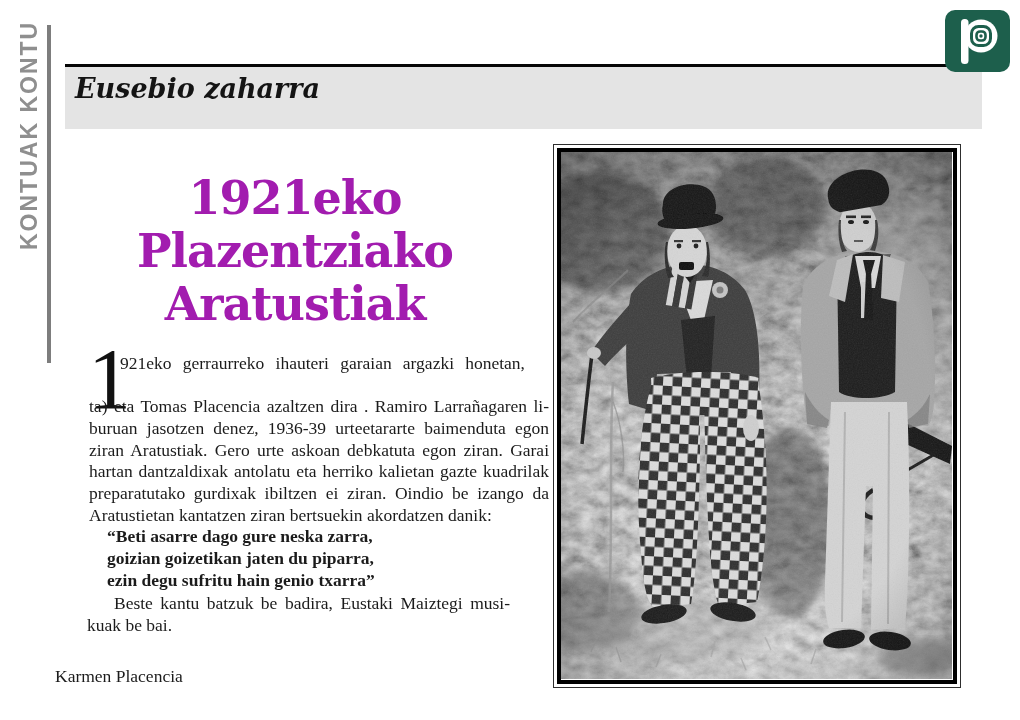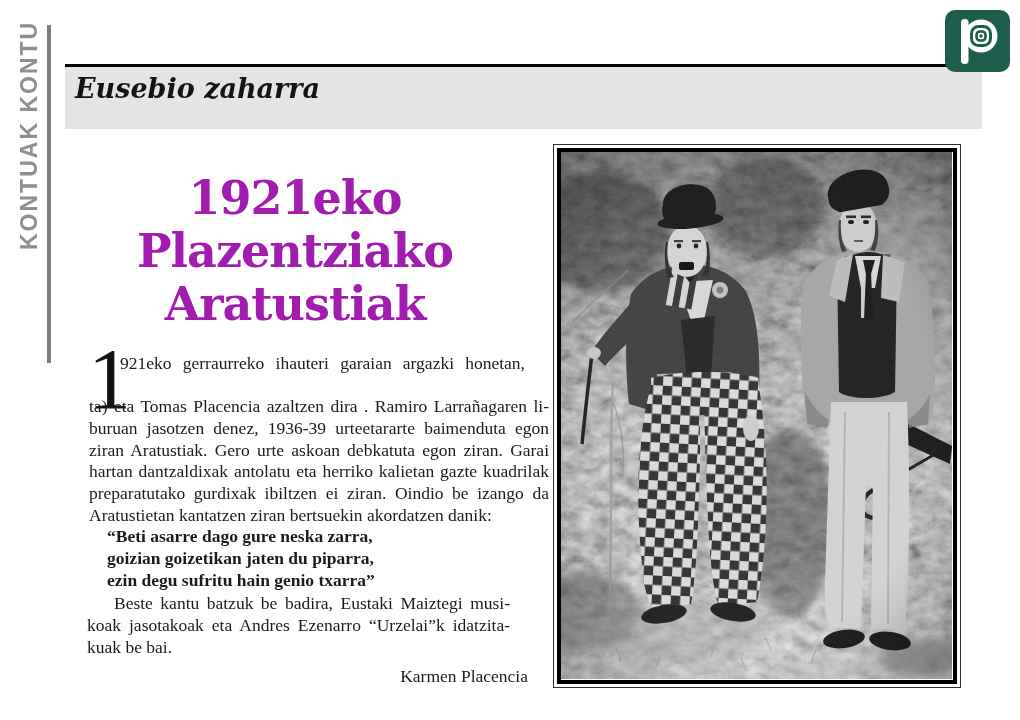--- a/index.html
+++ b/index.html
@@ -98,7 +98,6 @@
 
   <div id="p2" class="bodytext">
     <div class="jl indent">Beste kantu batzuk be badira, Eustaki Maiztegi musi-</div>
-    <div class="jl">koak jasotakoak eta Andres Ezenarro “Urzelai”k idatzita-</div>
     <div class="pl">kuak be bai.</div>
   </div>
 

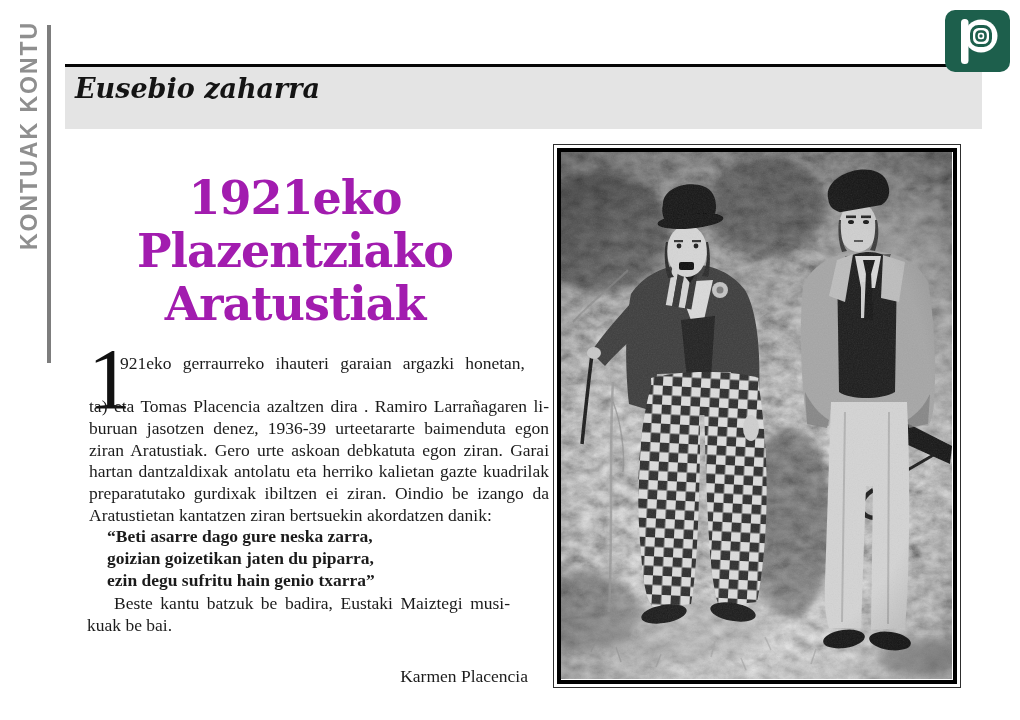--- a/index.html
+++ b/index.html
@@ -40,7 +40,7 @@
   #verse{position:absolute;left:107px;top:526px;width:410px;font-weight:bold;}
   #p2{position:absolute;left:87px;top:593px;width:423px;}
   #p2 .indent{text-indent:27px;}
-  #signature{position:absolute;left:83px;top:666px;width:445px;text-align:right;}
+  #signature{position:absolute;left:55px;top:666px;width:445px;text-align:left;}
 
   
   #photo-frame{position:absolute;left:553px;top:144px;width:408px;height:544px;

